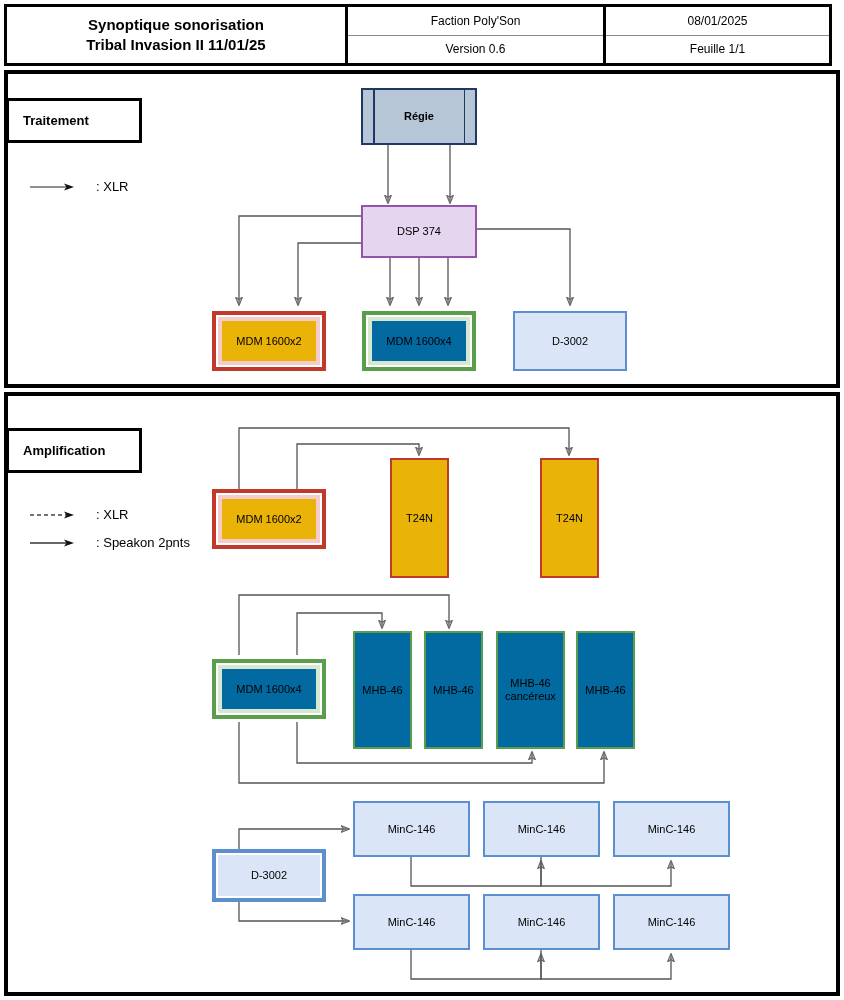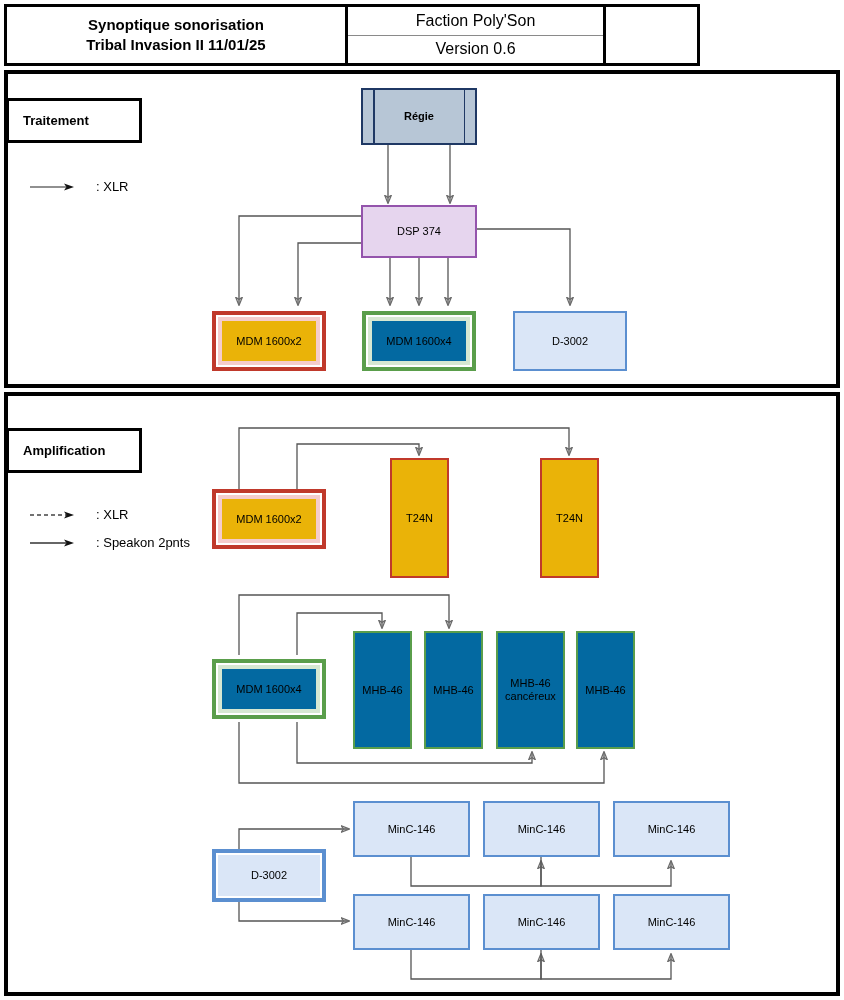--- a/index.html
+++ b/index.html
@@ -7,7 +7,7 @@
   #page{position:relative;width:844px;height:1000px;overflow:hidden;background:#fff;}
 
   
-  .hdr{position:absolute;left:4px;top:4px;width:696px;height:62px;border:3px solid #000;box-sizing:border-box;display:flex;}
+  .hdr{position:absolute;left:4px;top:4px;width:828px;height:62px;border:3px solid #000;box-sizing:border-box;display:flex;}
   .hdr-cell-title{width:341px;display:flex;align-items:center;justify-content:center;text-align:center;
      font-weight:bold;font-size:15px;line-height:20px;color:#000;border-right:3px solid #000;box-sizing:border-box;}
   .hdr-col{display:flex;flex-direction:column;box-sizing:border-box;}

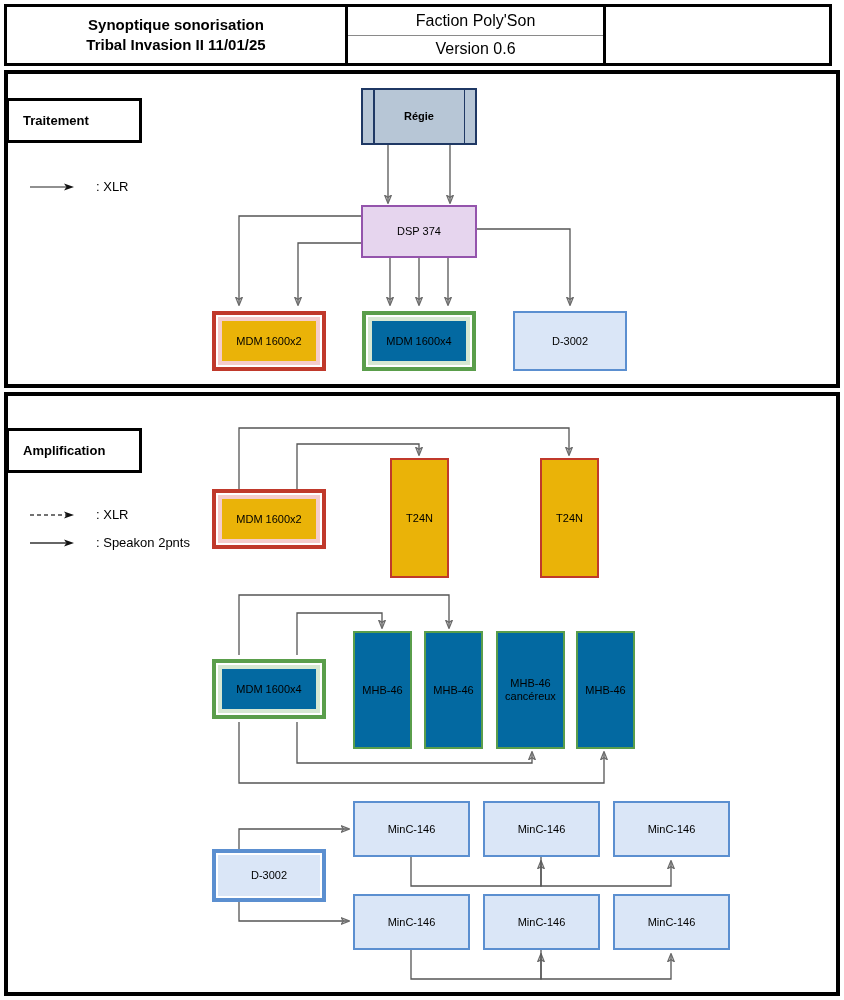--- a/index.html
+++ b/index.html
@@ -13,7 +13,7 @@
   .hdr-col{display:flex;flex-direction:column;box-sizing:border-box;}
   .hdr-col.mid{width:258px;border-right:3px solid #000;}
   .hdr-col.right{flex:1;}
-  .hdr-sub{flex:1;display:flex;align-items:center;justify-content:center;font-size:16px;color:#000;box-sizing:border-box;}
+  .hdr-sub{flex:1;display:flex;align-items:center;justify-content:center;font-size:12px;color:#000;box-sizing:border-box;}
   .hdr-sub.top{border-bottom:1px solid #8a8a8a;}
 
   

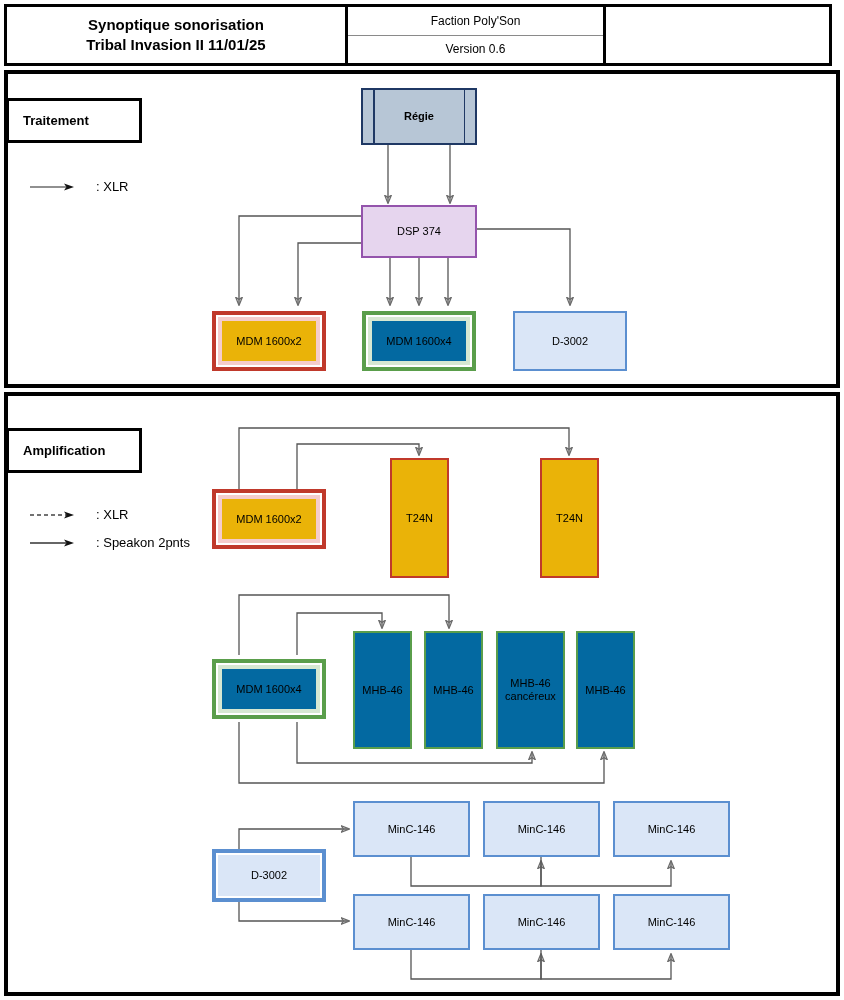--- a/index.html
+++ b/index.html
@@ -68,6 +68,10 @@
       <div class="hdr-sub top">Faction Poly'Son</div>
       <div class="hdr-sub">Version 0.6</div>
     </div>
+    <div class="hdr-col right">
+      <div class="hdr-sub top">08/01/2025</div>
+      <div class="hdr-sub">Feuille 1/1</div>
+    </div>
   </div>
 
   <div class="frame" id="frame-traitement"></div>

